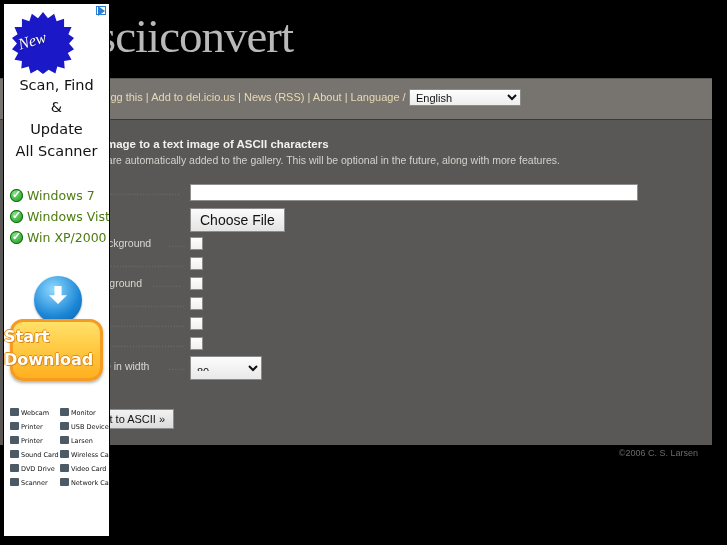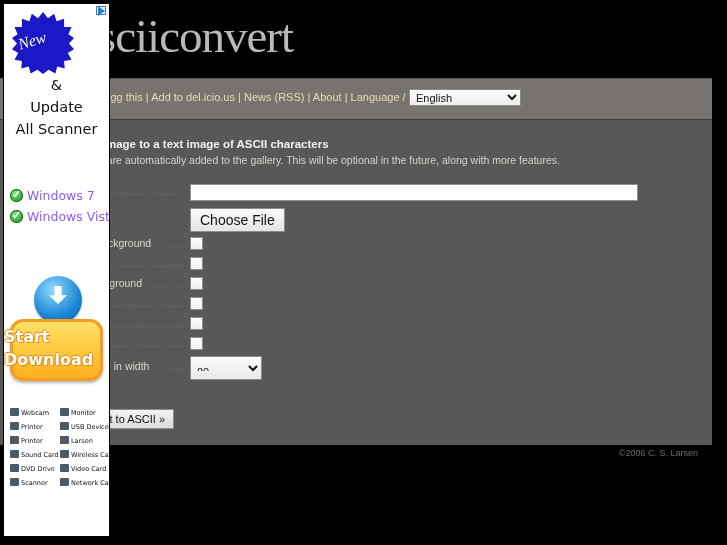--- a/index.html
+++ b/index.html
@@ -347,6 +347,7 @@
     <div class="starburst-label">New</div>
 
     <div class="ad-head">
+      <div>Scan, Find</div>
       <div>&amp;</div>
       <div>Update</div>
       <div>All Scanner</div>

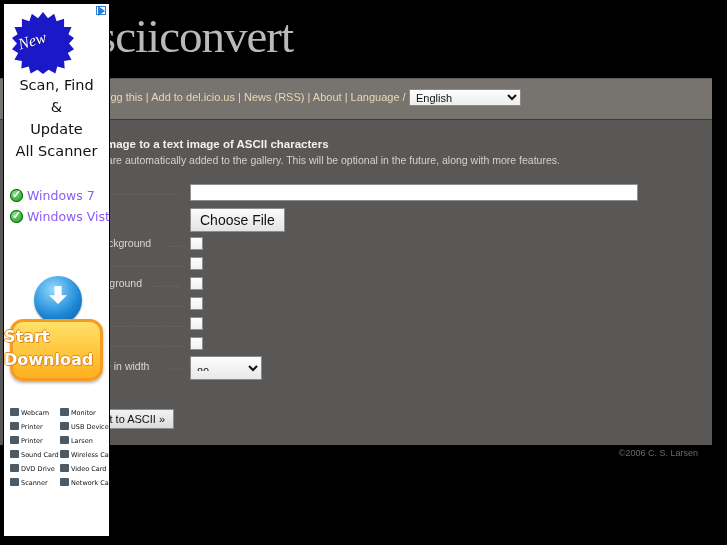--- a/index.html
+++ b/index.html
@@ -184,7 +184,7 @@
   }
   .ad-os-label {
     position:absolute; left:17px; top:0;
-    font-size:12.5px; color:#8b5cf6; line-height:17px;
+    font-size:12.5px; color:#4d7c0f; line-height:17px;
     font-family:"DejaVu Sans", sans-serif; white-space:nowrap;
   }
 

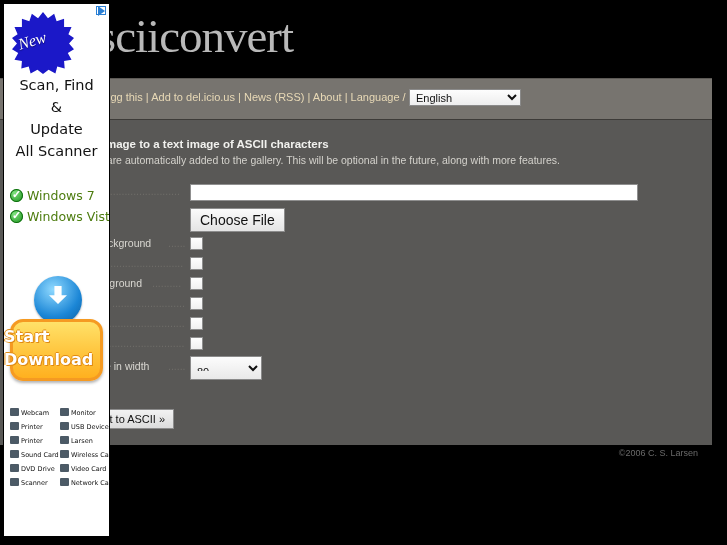--- a/index.html
+++ b/index.html
@@ -362,6 +362,10 @@
         <span class="chk"></span>
         <span class="ad-os-label">Windows Vista</span>
       </div>
+      <div class="ad-os-row">
+        <span class="chk"></span>
+        <span class="ad-os-label">Win XP/2000</span>
+      </div>
     </div>
 
     <div class="dlarrow"></div>

